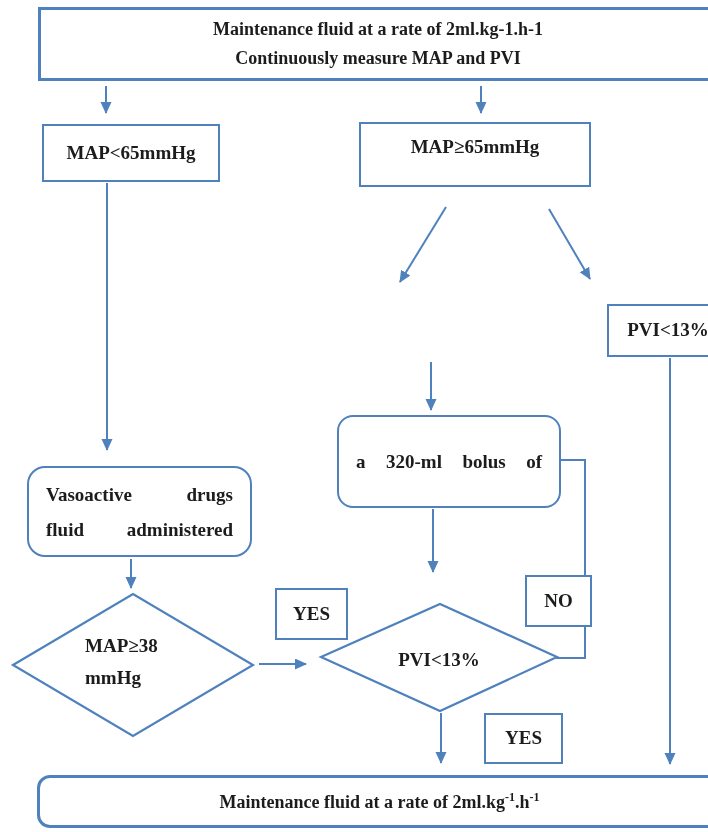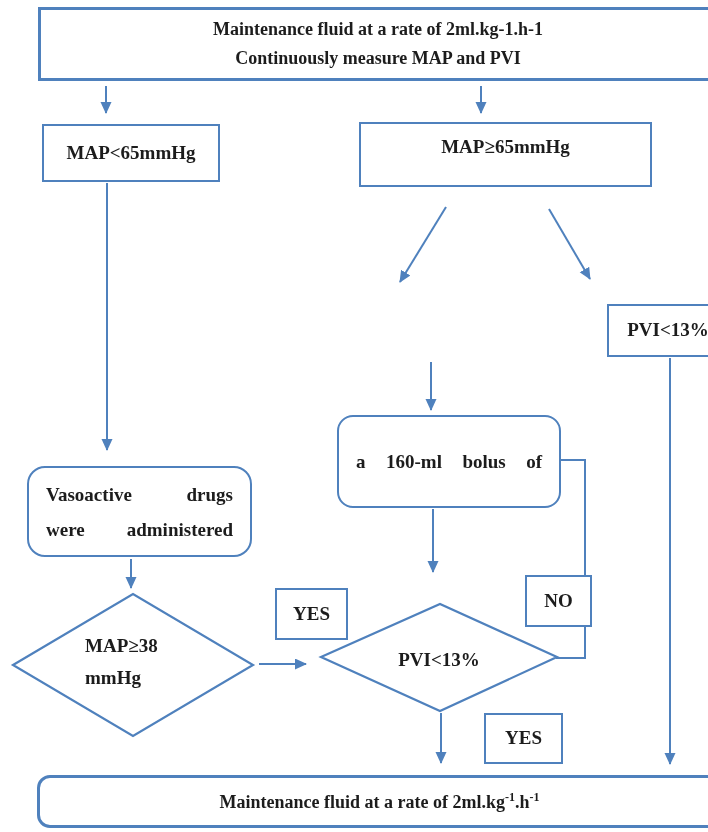--- a/index.html
+++ b/index.html
@@ -80,7 +80,7 @@
     <div class="lbl">MAP&lt;65mmHg</div>
   </div>
 
-  <div class="node" style="left:335px;top:122px;width:293px;height:65px;padding-bottom:14px;">
+  <div class="node" style="left:335px;top:122px;width:232px;height:65px;padding-bottom:14px;">
     <div class="lbl">MAP≥65mmHg</div>
   </div>
 

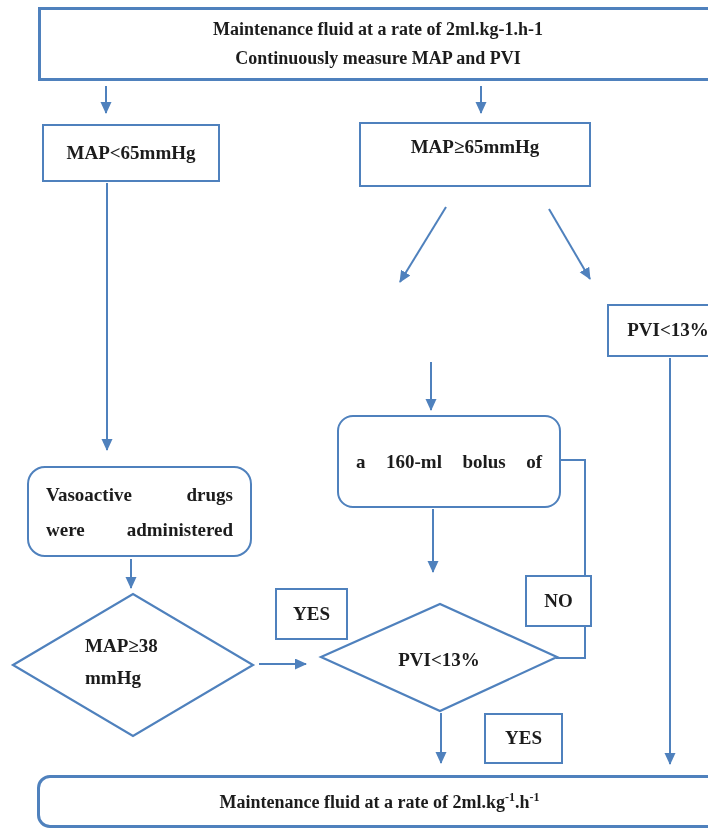--- a/index.html
+++ b/index.html
@@ -90,7 +90,7 @@
   </div>
 
   <div class="node rounded just-block" style="left:313px;top:415px;width:224px;height:93px;padding:6px 17px;">
-    <div class="just-line">a 160-ml bolus of</div>
+    <div class="just-line">a 320-ml bolus of</div>
   </div>
 
   <div class="node rounded just-block" style="left:3px;top:466px;width:225px;height:91px;padding:24px 17px;border-radius:18px;">

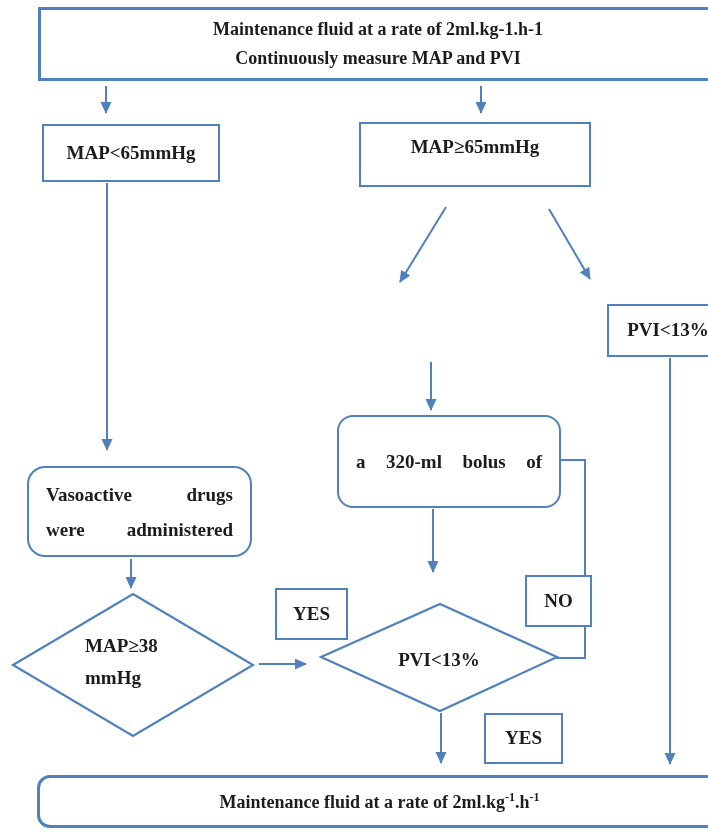--- a/index.html
+++ b/index.html
@@ -95,7 +95,7 @@
 
   <div class="node rounded just-block" style="left:3px;top:466px;width:225px;height:91px;padding:24px 17px;border-radius:18px;">
     <div class="just-line">Vasoactive drugs</div>
-    <div class="just-line">were administered</div>
+    <div class="just-line">fluid administered</div>
   </div>
 
   <div class="node" style="left:251px;top:588px;width:73px;height:52px;">

